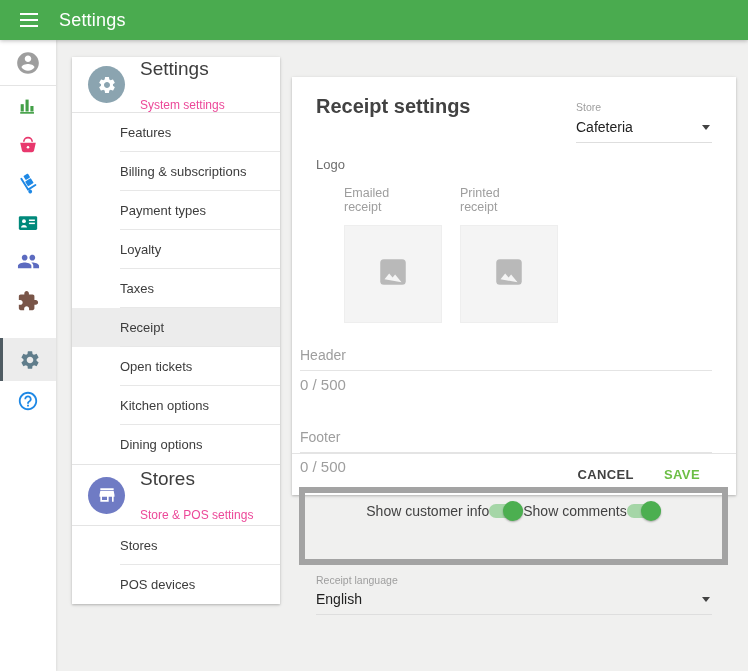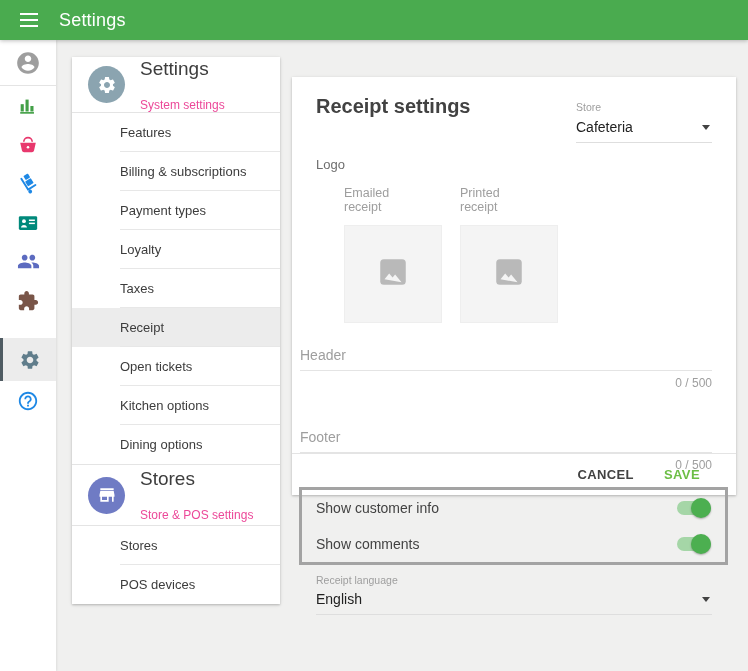--- a/index.html
+++ b/index.html
@@ -83,7 +83,7 @@
   .text-field.header-field { top: 270px; }
   .text-field.footer-field { top: 352px; }
   .tf-placeholder { font-size: 14px; color: #9e9e9e; padding-bottom: 7px; border-bottom: 1px solid #e4e4e4; }
-  .tf-counter { font-size: 12px; color: #9e9e9e; text-align: right; margin-top: 5px; }
+  .tf-counter { font-size: 15px; color: #9e9e9e; margin-top: 5px; }
 
   .highlight-box {
     position: absolute; top: 410px; left: 7px; right: 8px; height: 78px;

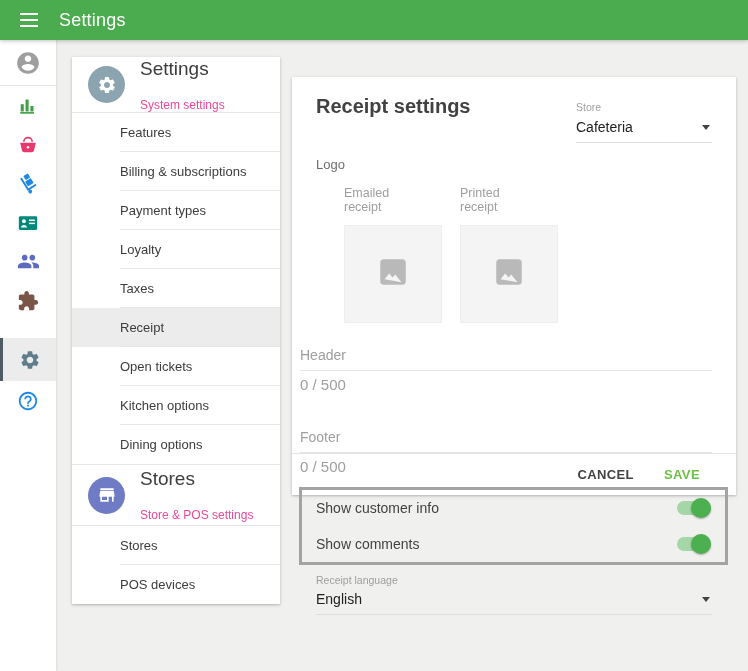--- a/index.html
+++ b/index.html
@@ -87,7 +87,7 @@
 
   .highlight-box {
     position: absolute; top: 410px; left: 7px; right: 8px; height: 78px;
-    border: 3px solid #a3a3a3; padding: 0 14px; display: flex; flex-direction: column; justify-content: center;
+    border: 6px solid #a3a3a3; padding: 0 14px; display: flex; justify-content: center;
   }
   .toggle-row { height: 36px; display: flex; align-items: center; justify-content: space-between; }
   .toggle-label { font-size: 14px; color: #424242; }

